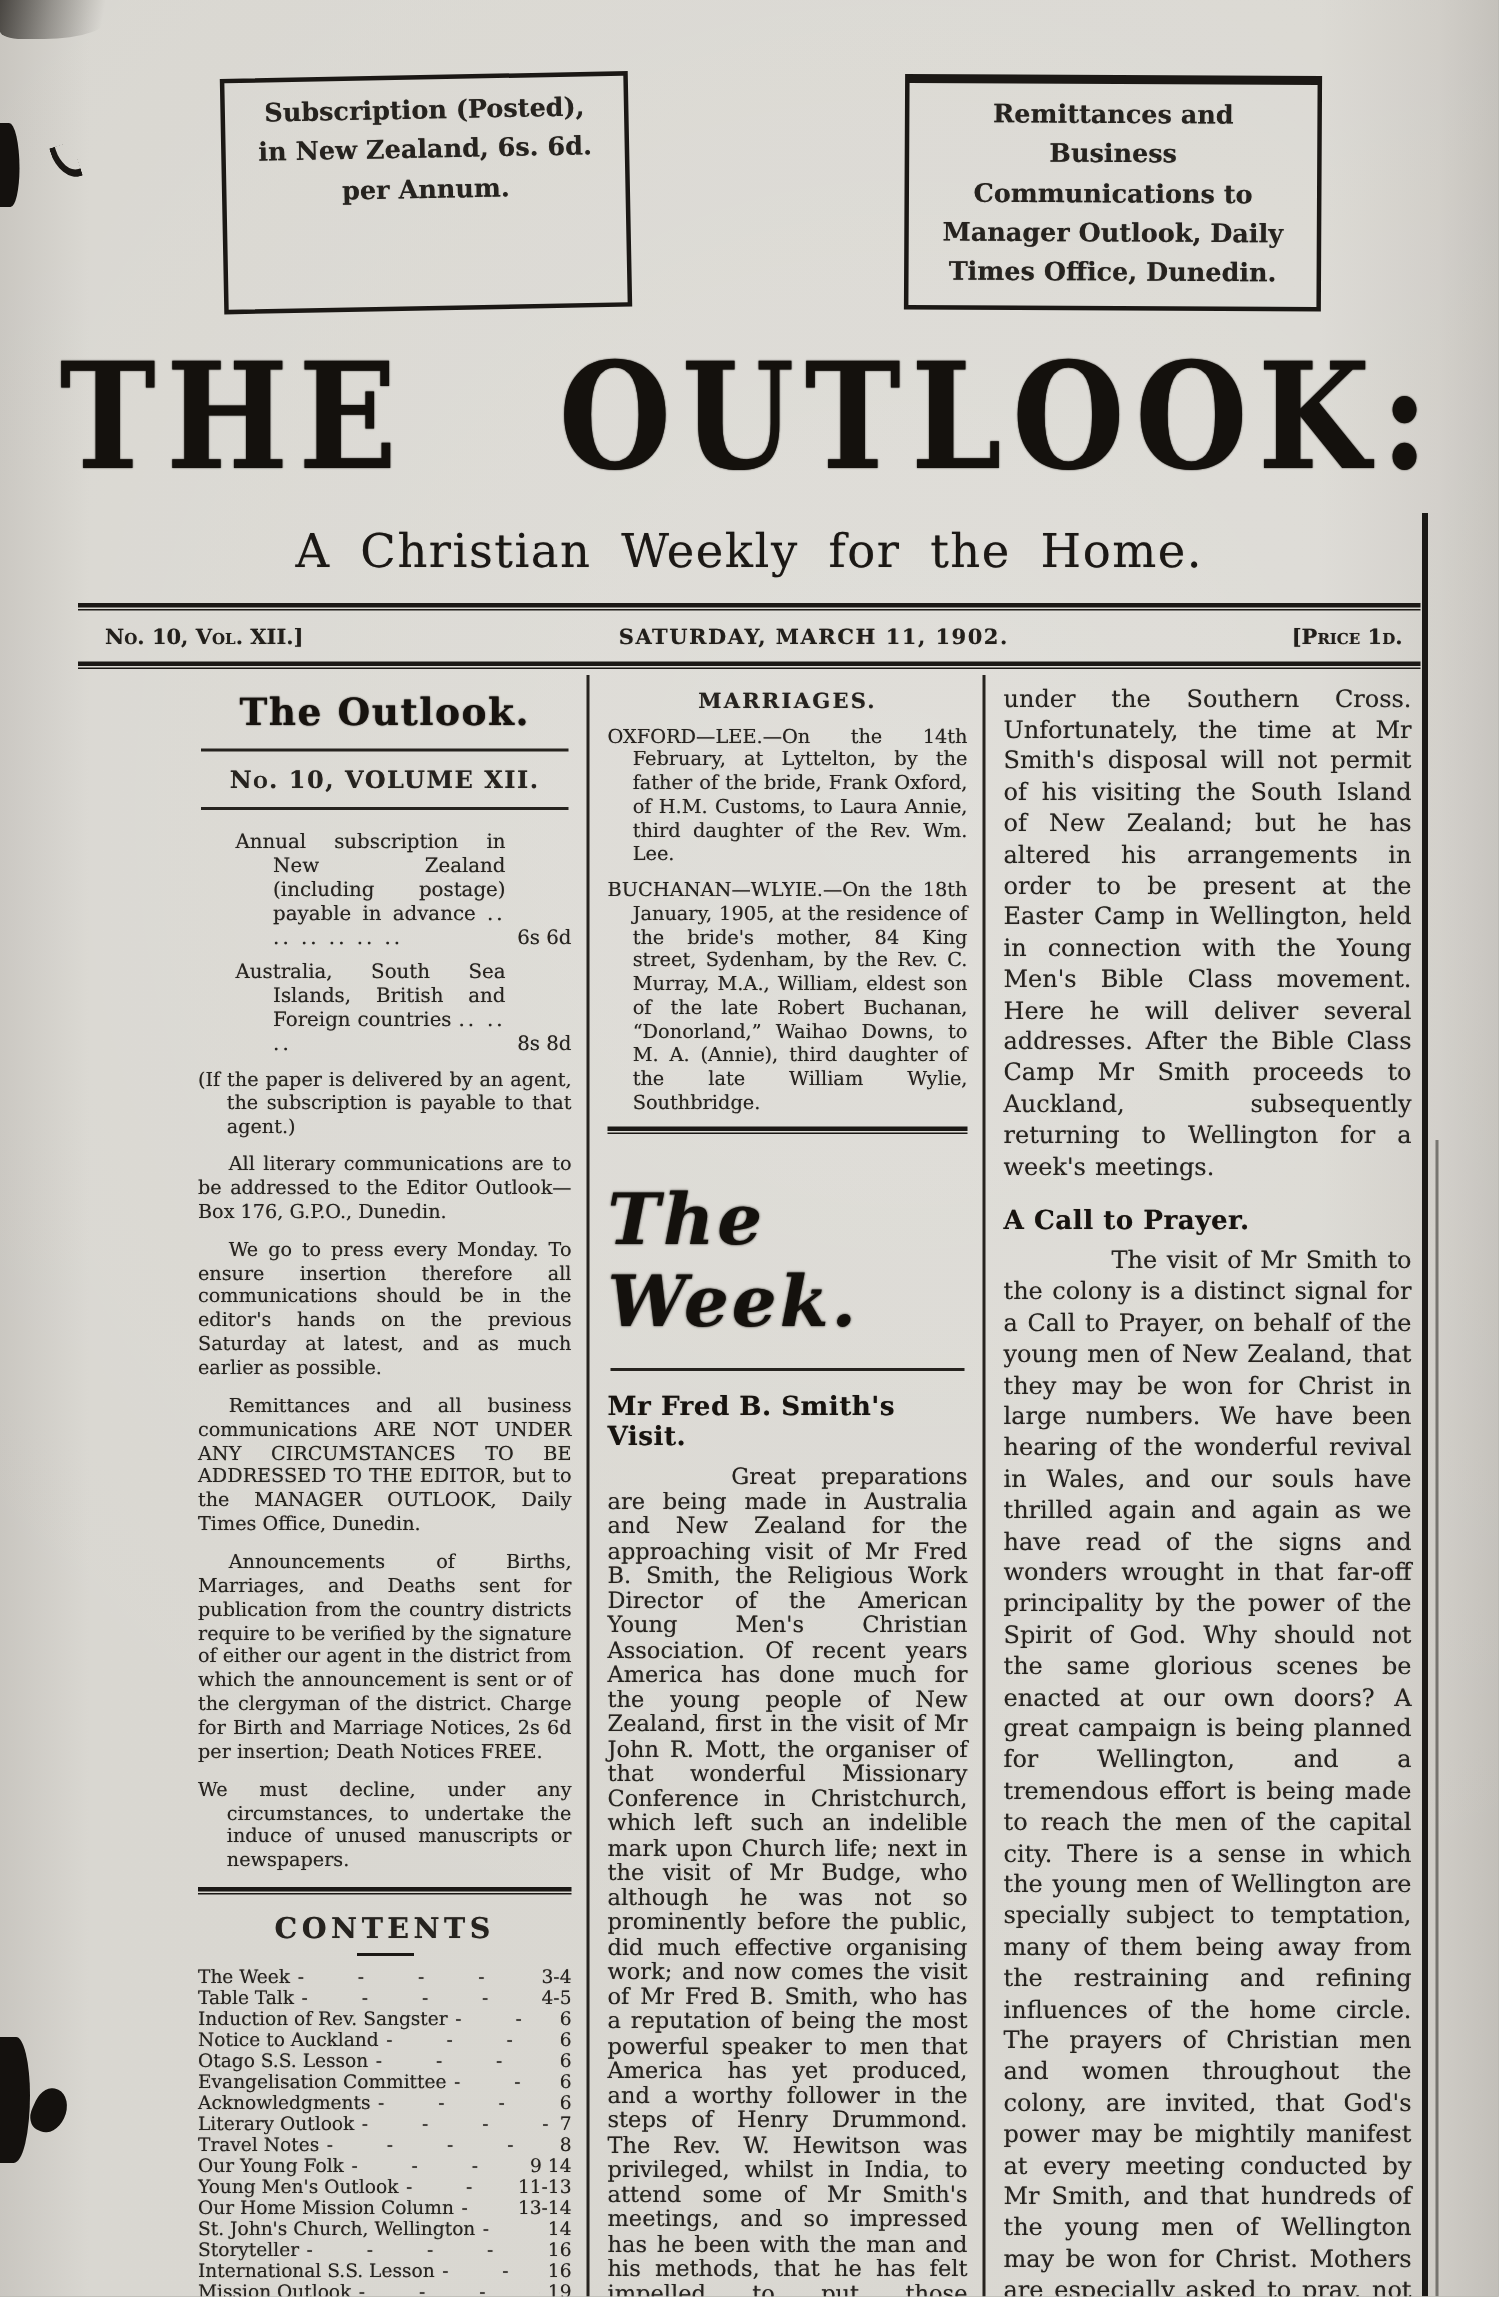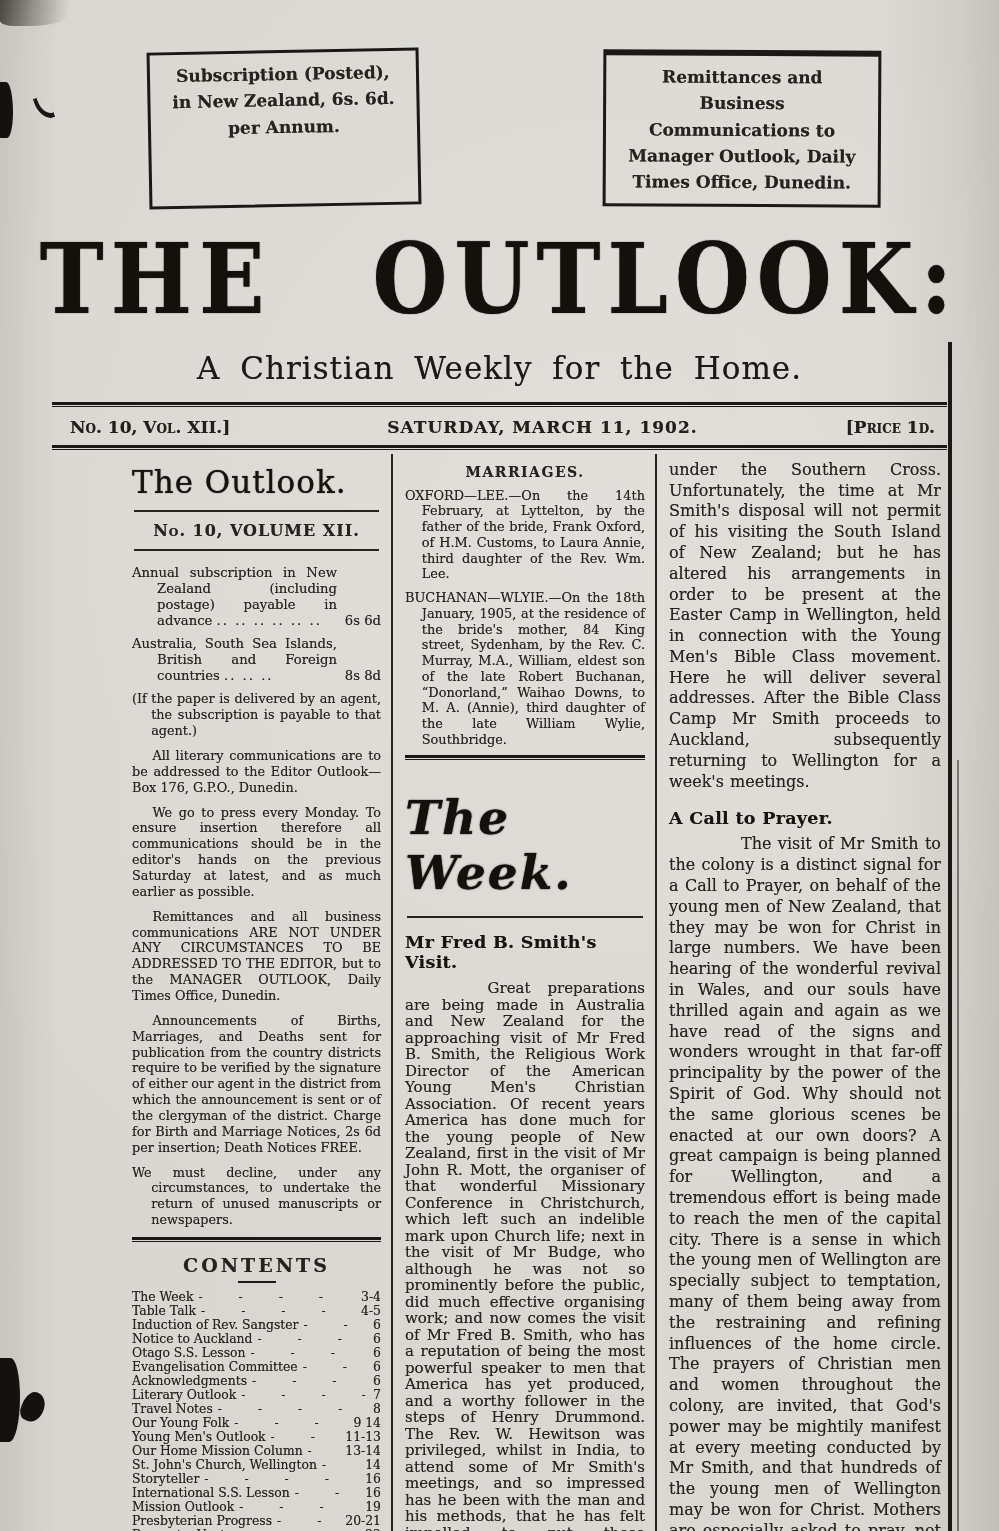--- a/index.html
+++ b/index.html
@@ -41,7 +41,7 @@
 
   .rule-thick { border-top:3px solid #1b1815; border-bottom:1px solid #1b1815; height:5px; margin:0 52px; }
   .rule-top { margin-top:16px; }
-  .dateline { display:flex; align-items:baseline; padding:10px 64px 8px 70px; font-size:17px; font-weight:bold; color:#221f1b; }
+  .dateline { display:flex; align-items:baseline; padding:10px 64px 8px 70px; font-size:14px; font-weight:bold; color:#221f1b; }
   .dl-left { width:280px; font-variant:small-caps; }
   .dl-center { flex:1; text-align:center; letter-spacing:1px; }
   .dl-right { width:200px; text-align:right; font-variant:small-caps; }

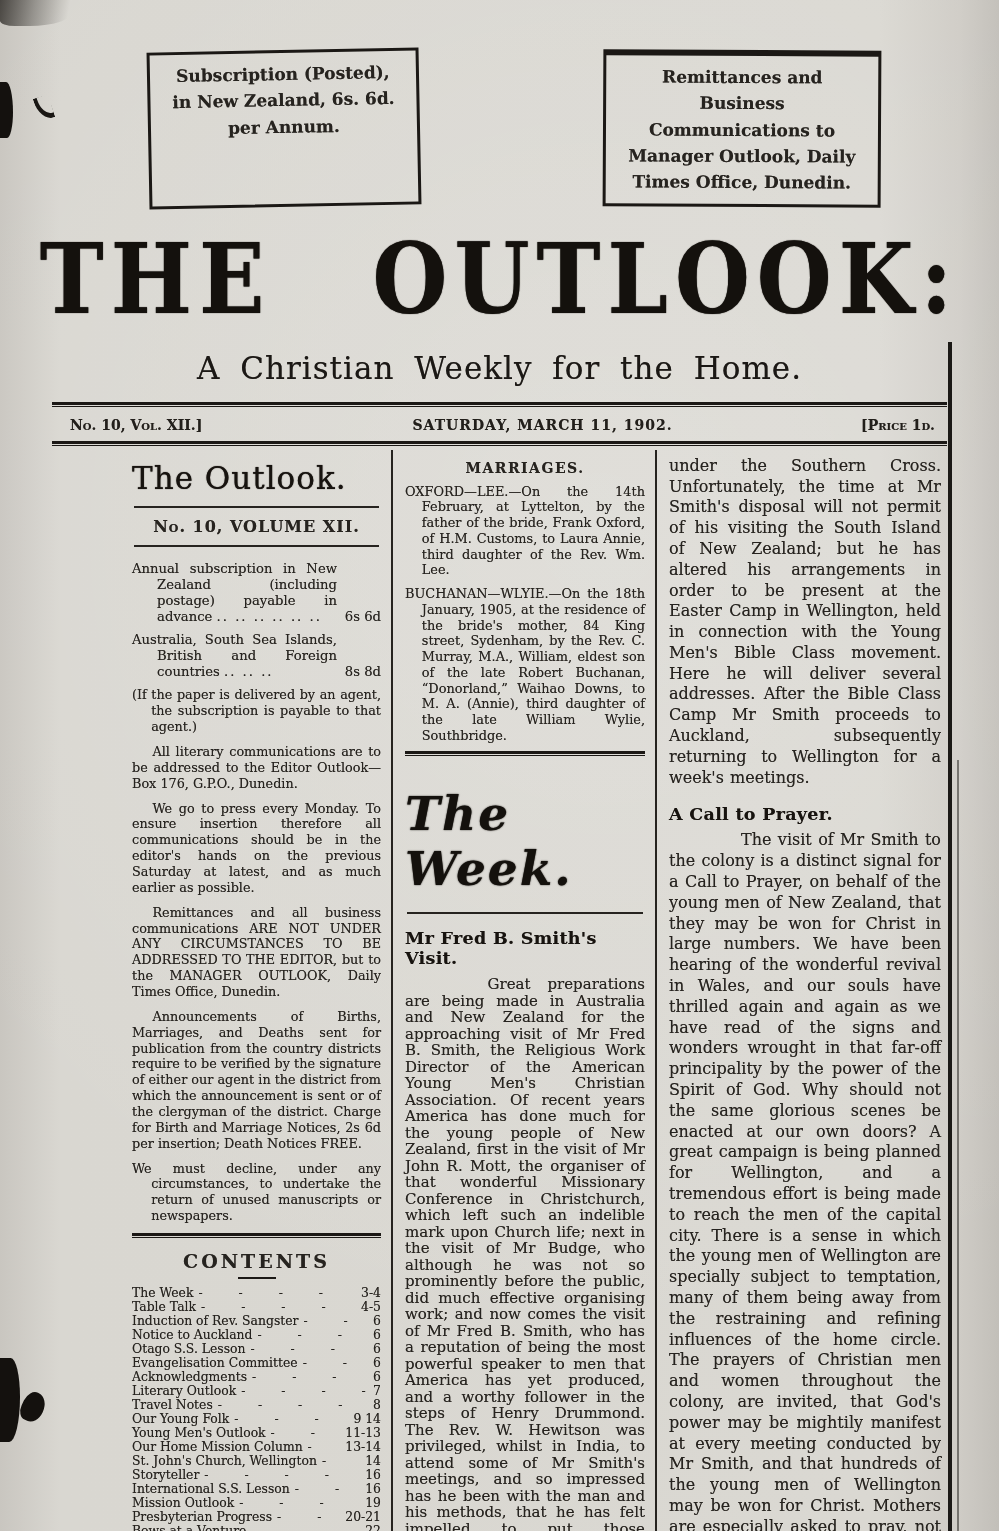--- a/index.html
+++ b/index.html
@@ -54,7 +54,7 @@
   .col-right { flex:1; padding:6px 6px 0 12px; }
 
   
-  .gothic-small { text-align:left; font-size:31px; font-weight:normal; letter-spacing:1px; color:#17130f; padding:4px 0 10px; text-shadow:0 0 1px #17130f; }
+  .gothic-small { text-align:center; font-size:25px; font-weight:bold; letter-spacing:1px; color:#17130f; padding:4px 0 10px; text-shadow:0 0 1px #17130f; }
   .rule-thin { border-top:2px solid #26231f; margin:0 2px; }
   .vol-line { text-align:center; font-size:16px; letter-spacing:1px; padding:9px 0; font-variant:small-caps; font-weight:bold; }
   .rates { margin-top:14px; font-size:13.2px; line-height:1.22; }

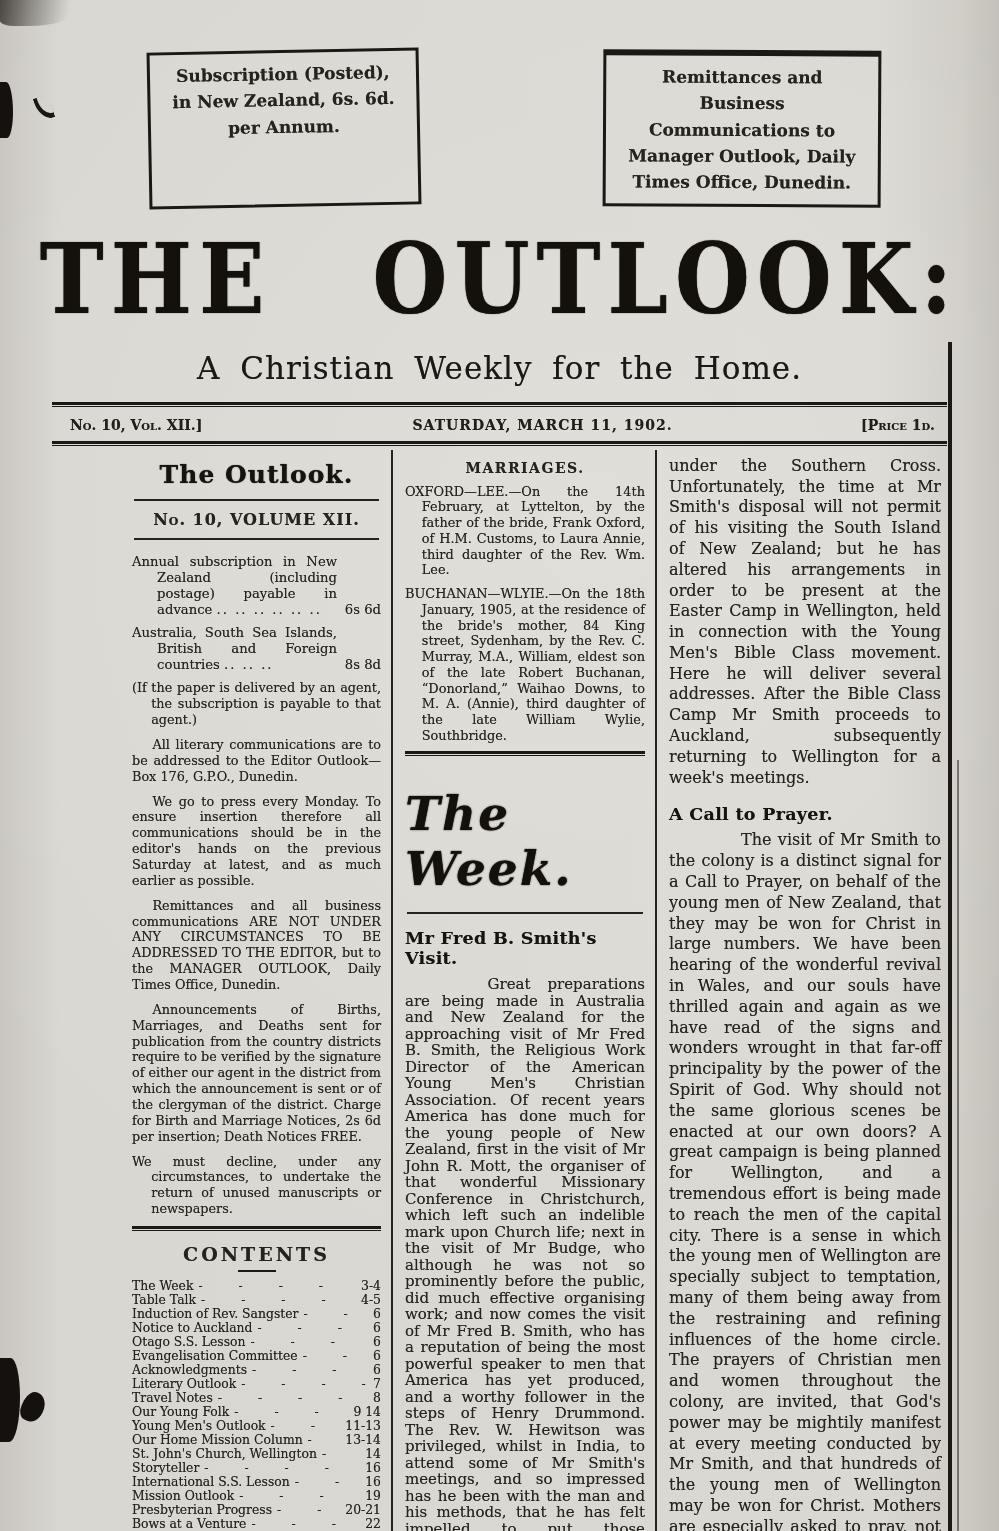--- a/index.html
+++ b/index.html
@@ -58,7 +58,7 @@
   .rule-thin { border-top:2px solid #26231f; margin:0 2px; }
   .vol-line { text-align:center; font-size:16px; letter-spacing:1px; padding:9px 0; font-variant:small-caps; font-weight:bold; }
   .rates { margin-top:14px; font-size:13.2px; line-height:1.22; }
-  .rate { position:relative; padding:0 44px 0 1.9em; text-indent:-1.9em; margin-bottom:7px; text-align:justify; }
+  .rate { position:relative; padding:0 44px 0 1.9em; text-indent:-1.9em; margin-bottom:7px; text-align:justify;margin-left:25px; }
   .rate-dots { letter-spacing:2px; }
   .rate-price { position:absolute; right:0; bottom:0; text-indent:0; }
   .notes { margin-top:2px; font-size:12.8px; line-height:1.24; }

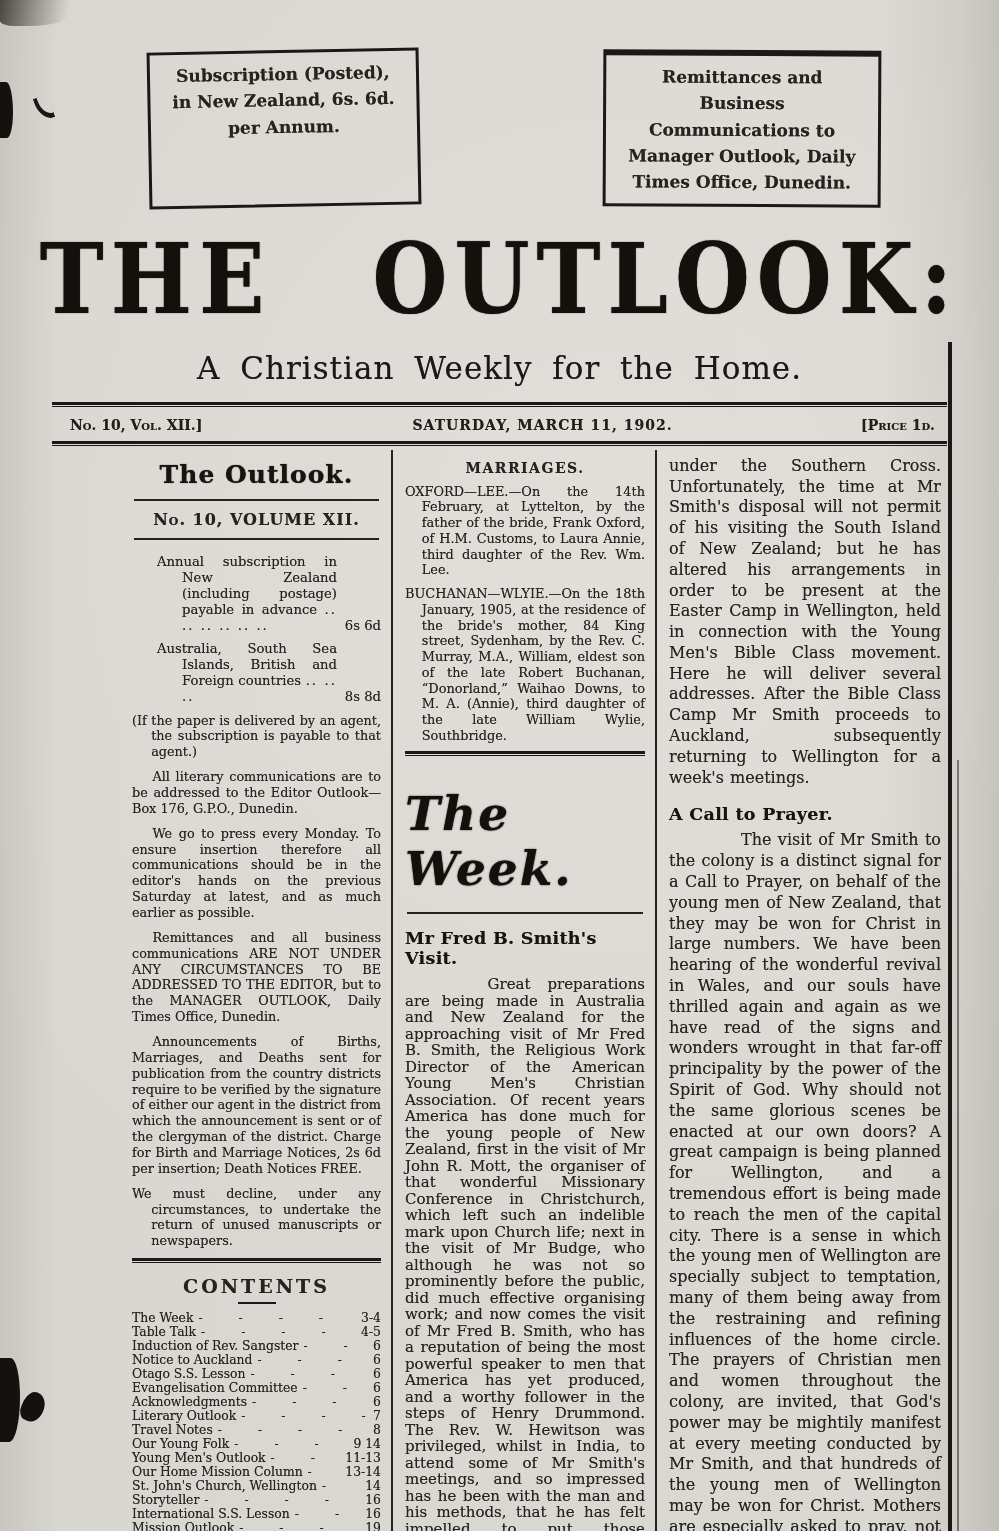--- a/index.html
+++ b/index.html
@@ -147,7 +147,7 @@
 
           <p class="note note-indent">Announcements of Births, Marriages, and Deaths sent for publication from the country districts require to be verified by the signature of either our agent in the district from which the announcement is sent or of the clergyman of the district.  Charge for Birth and Marriage Notices, 2s 6d per insertion; Death Notices FREE.</p>
 
-          <p class="note note-hang">We must decline, under any circumstances, to undertake the return of unused manuscripts or newspapers.</p>
+          <p class="note note-hang">We must decline, under any circumstances, to undertake the induce of unused manuscripts or newspapers.</p>
         </div>
 
       <div class="rule-double"></div>

